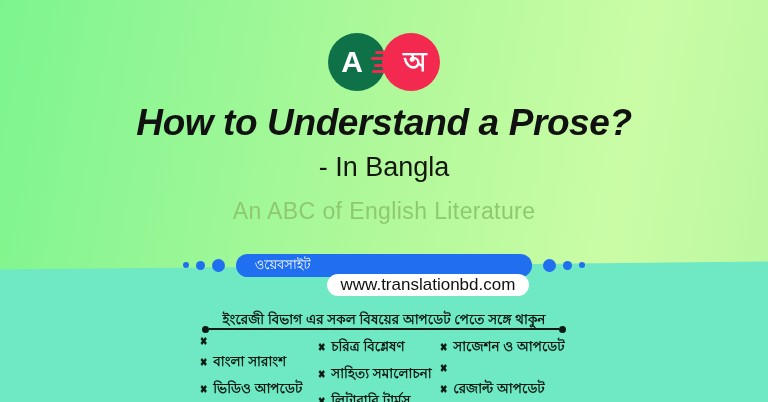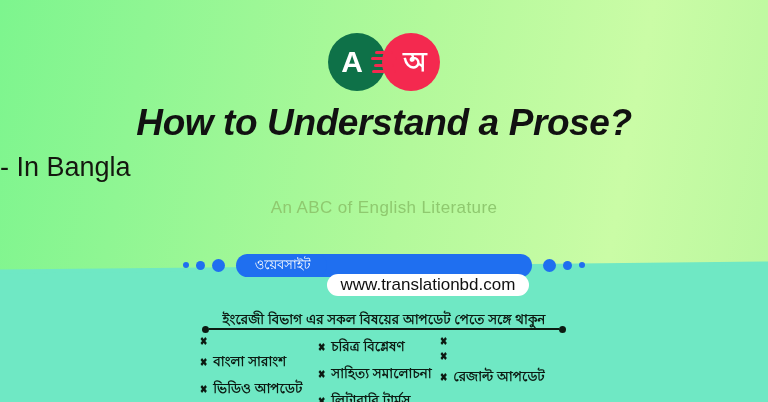--- a/index.html
+++ b/index.html
@@ -65,7 +65,7 @@
     font-style:italic;
   }
   .subtitle{
-    position:absolute;left:0;right:0;top:152px;
+    position:absolute;left:0;right:0;top:152px;text-align:center;
     font-size:27px;font-weight:normal;color:#14170f;
   }
   .tagline{

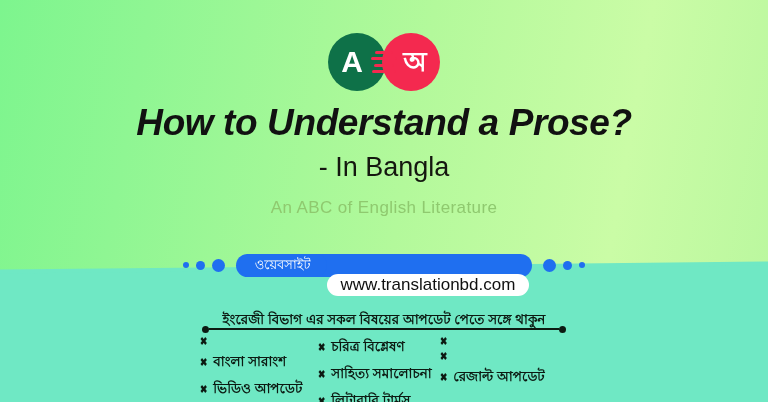--- a/index.html
+++ b/index.html
@@ -70,7 +70,7 @@
   }
   .tagline{
     position:absolute;left:0;right:0;top:198px;text-align:center;
-    font-size:17px;color:#8fc96f;letter-spacing:0.4px;
+    font-size:23px;color:#8fc96f;letter-spacing:0.4px;
   }
 
   

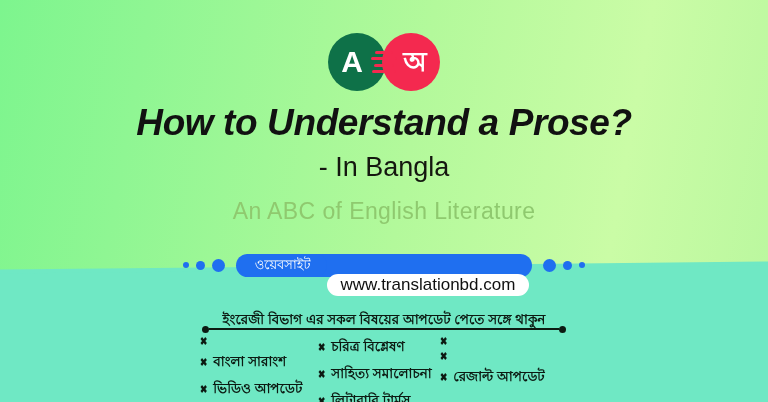--- a/index.html
+++ b/index.html
@@ -212,6 +212,7 @@
       <div class="bn-col c3">
         <div class="bn-item">
           <span class="bullet">✖</span>
+          <span>সাজেশন ও আপডেট</span>
         </div>
         <div class="bn-item">
           <span class="bullet">✖</span>

